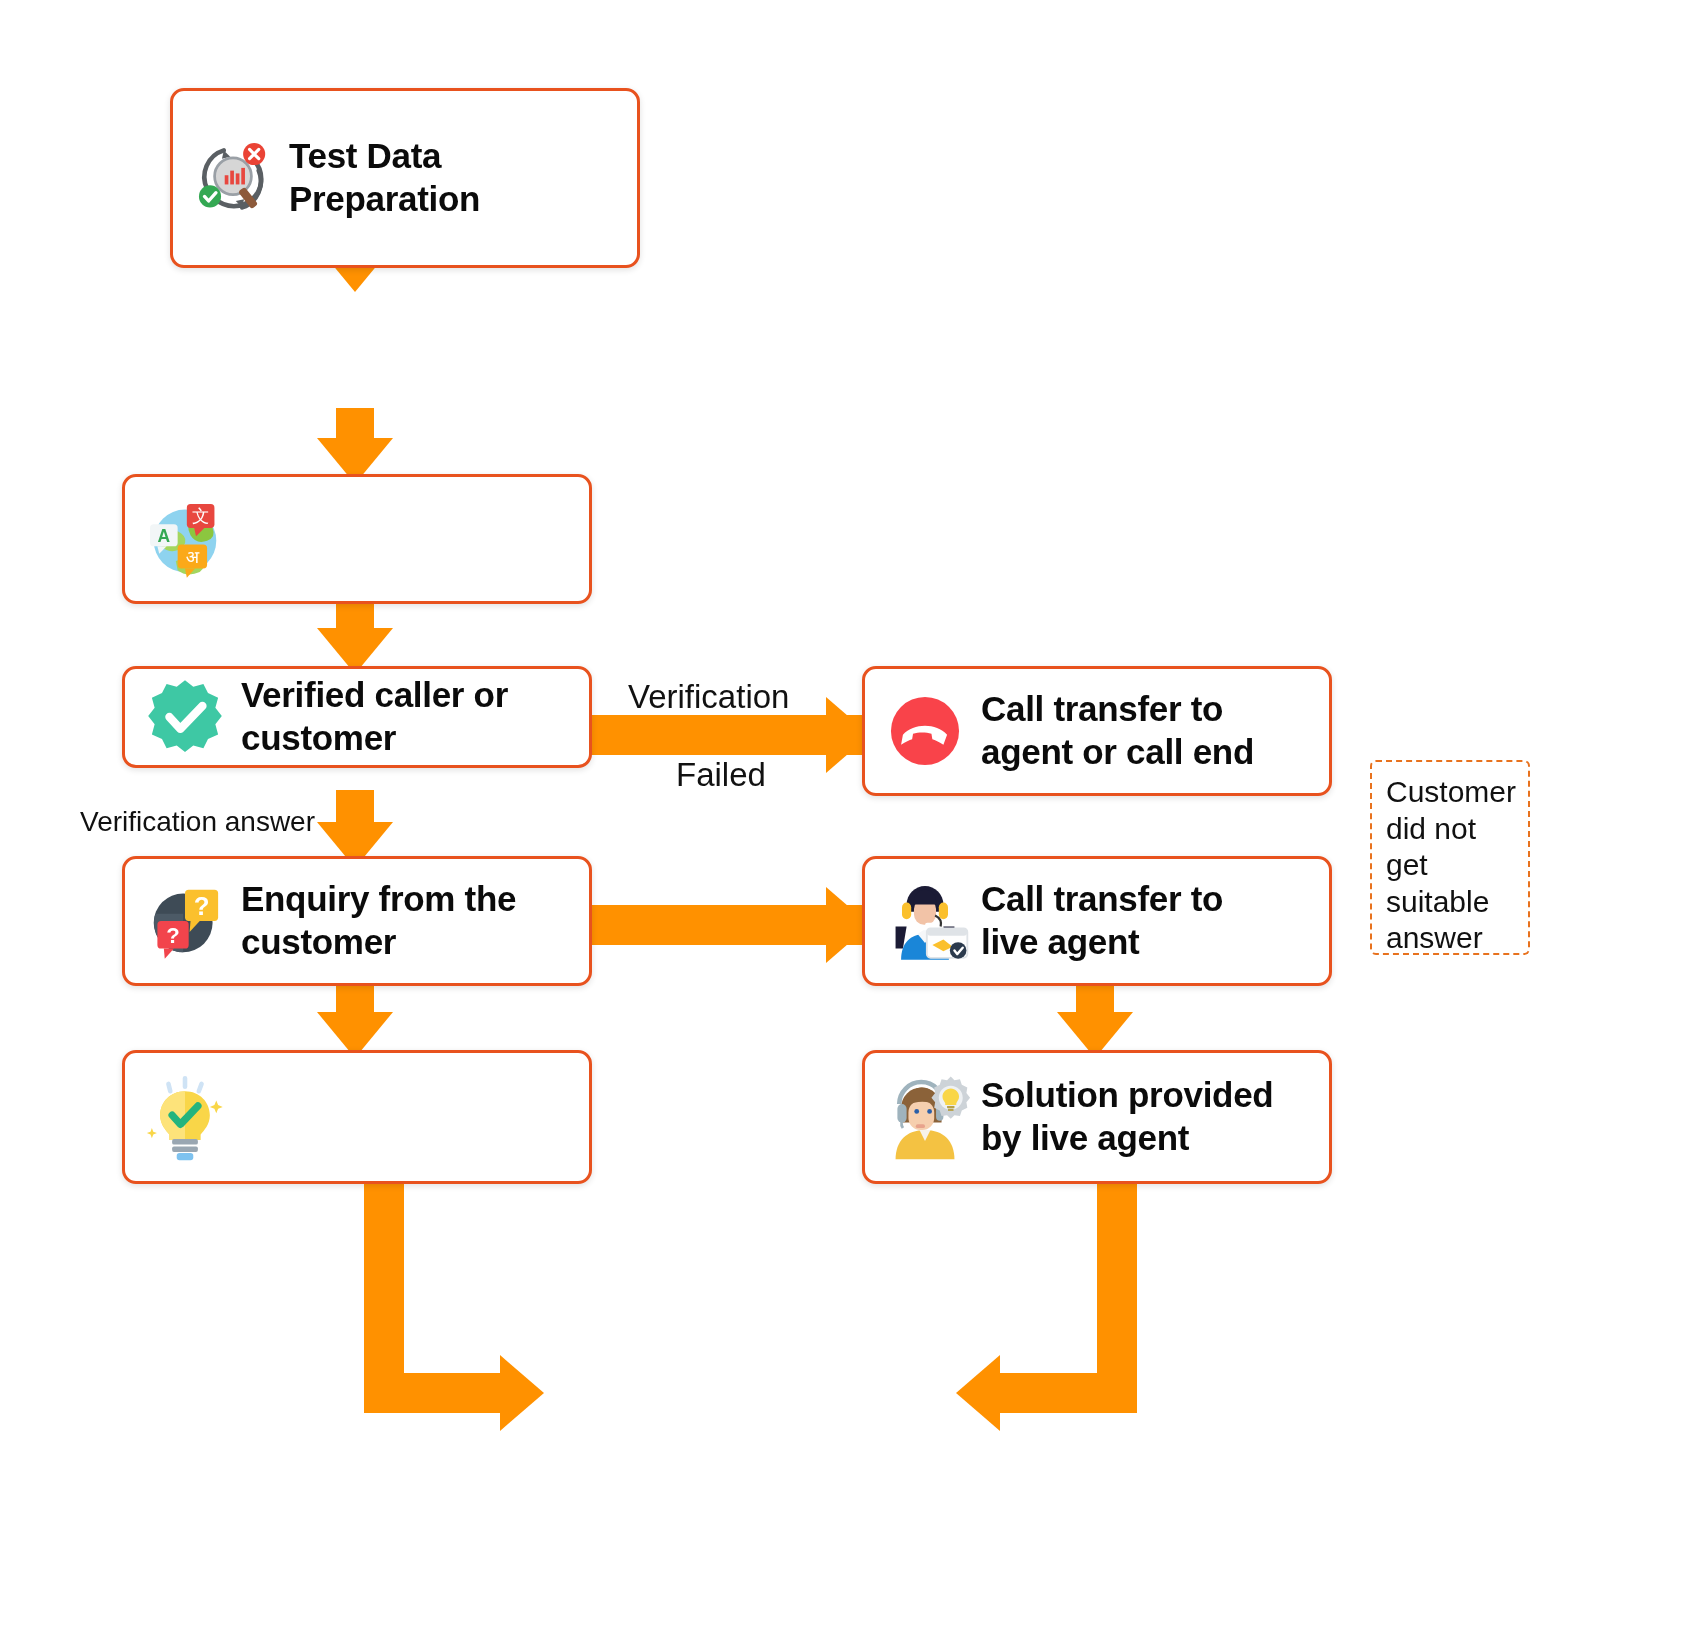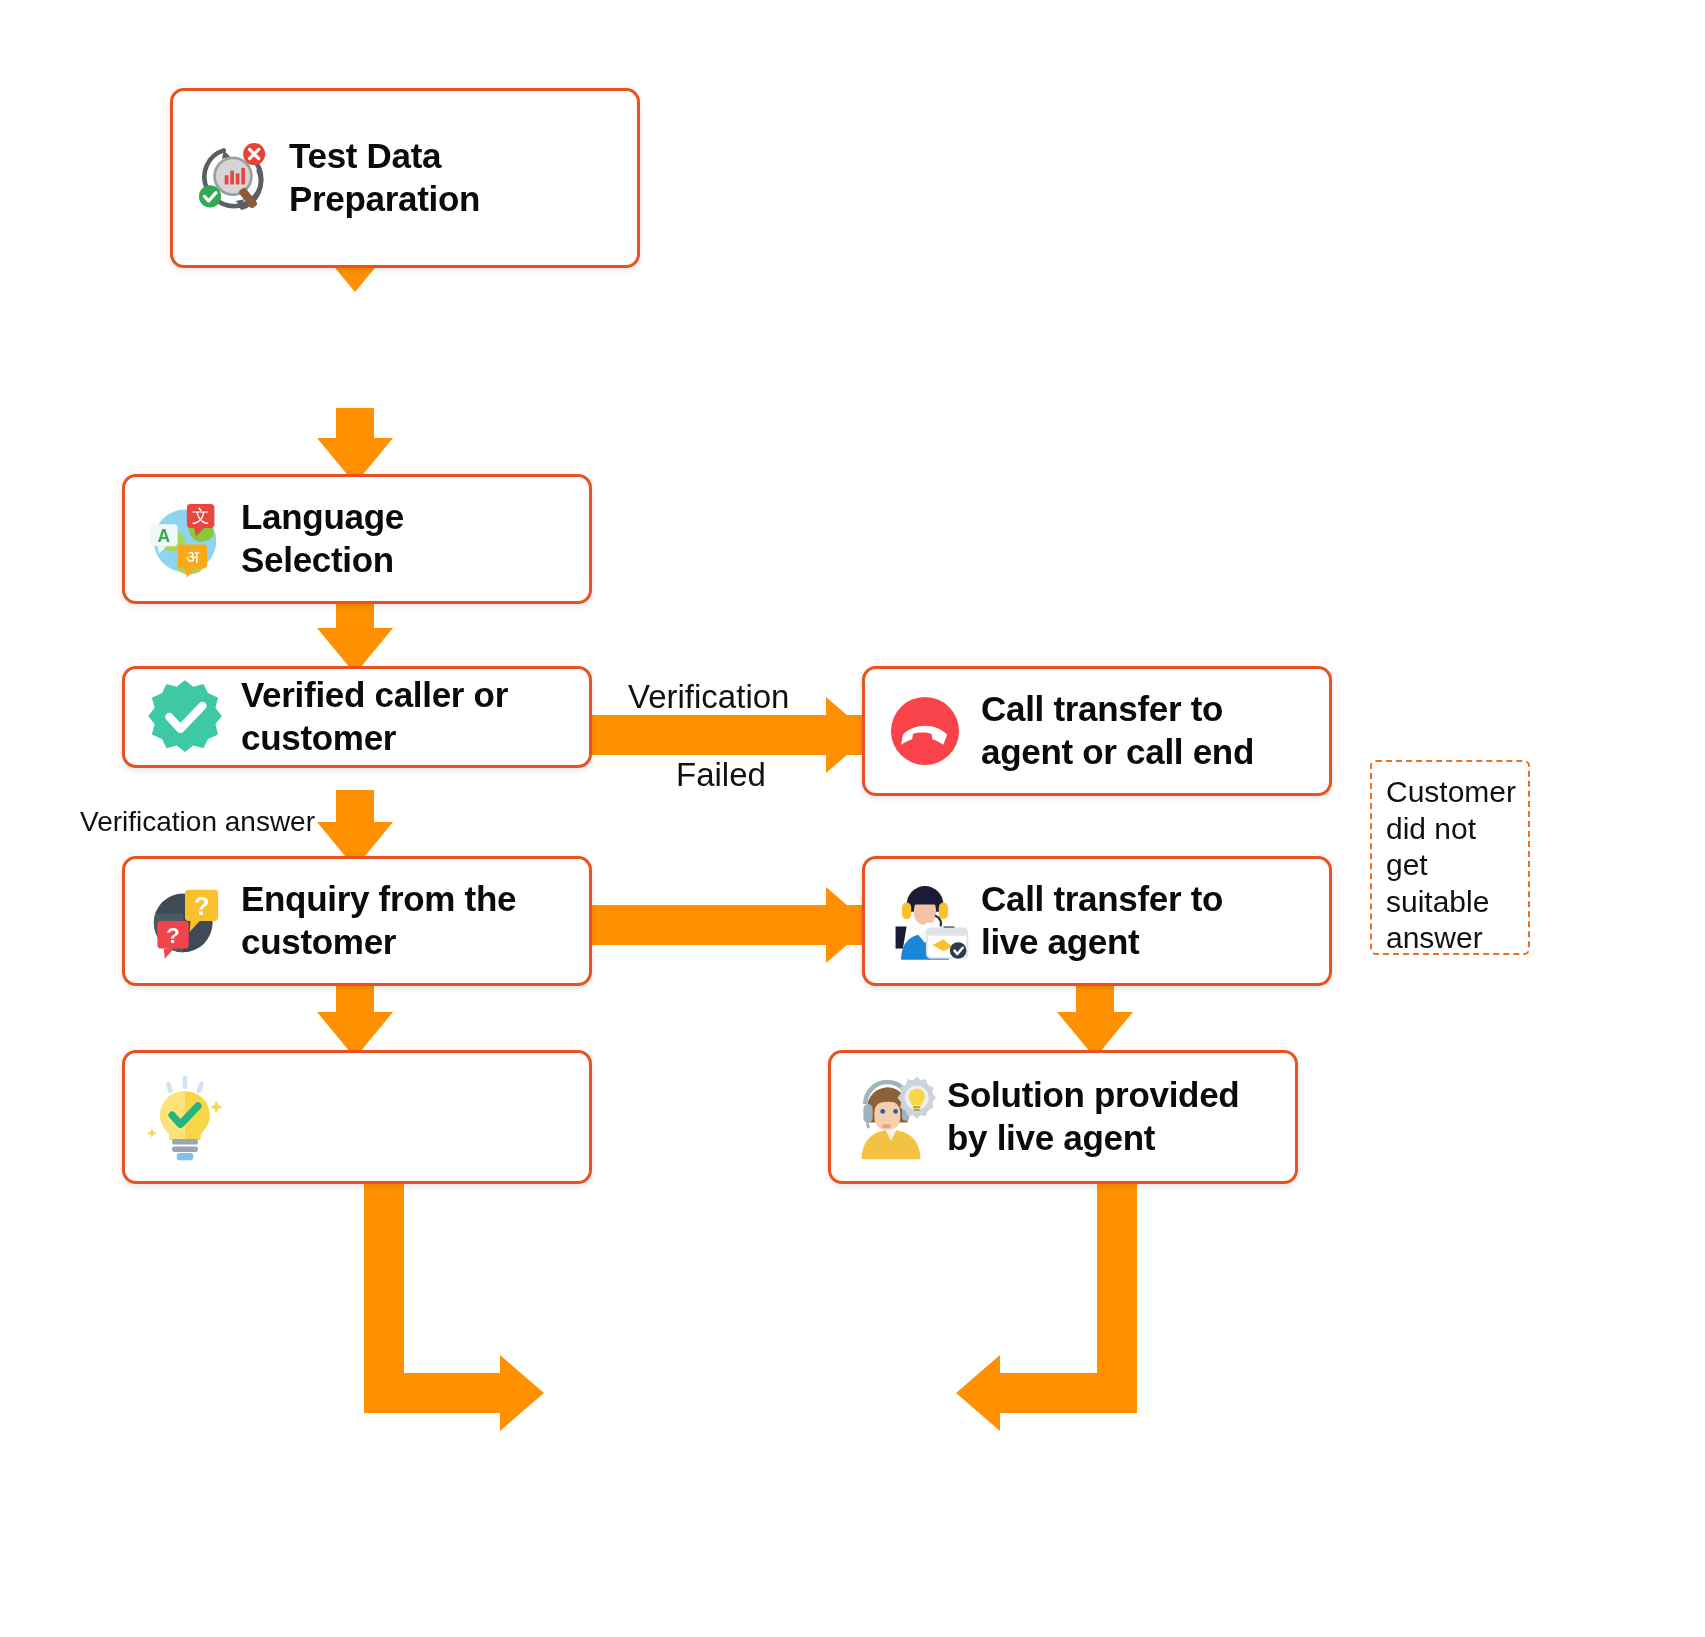--- a/index.html
+++ b/index.html
@@ -164,7 +164,6 @@
         </g>
       </svg>
     </span>
-    <span class="label">Language<br>Selection</span>
   </div>
 
   <div class="node" style="left:122px;top:666px;width:470px;height:102px;">

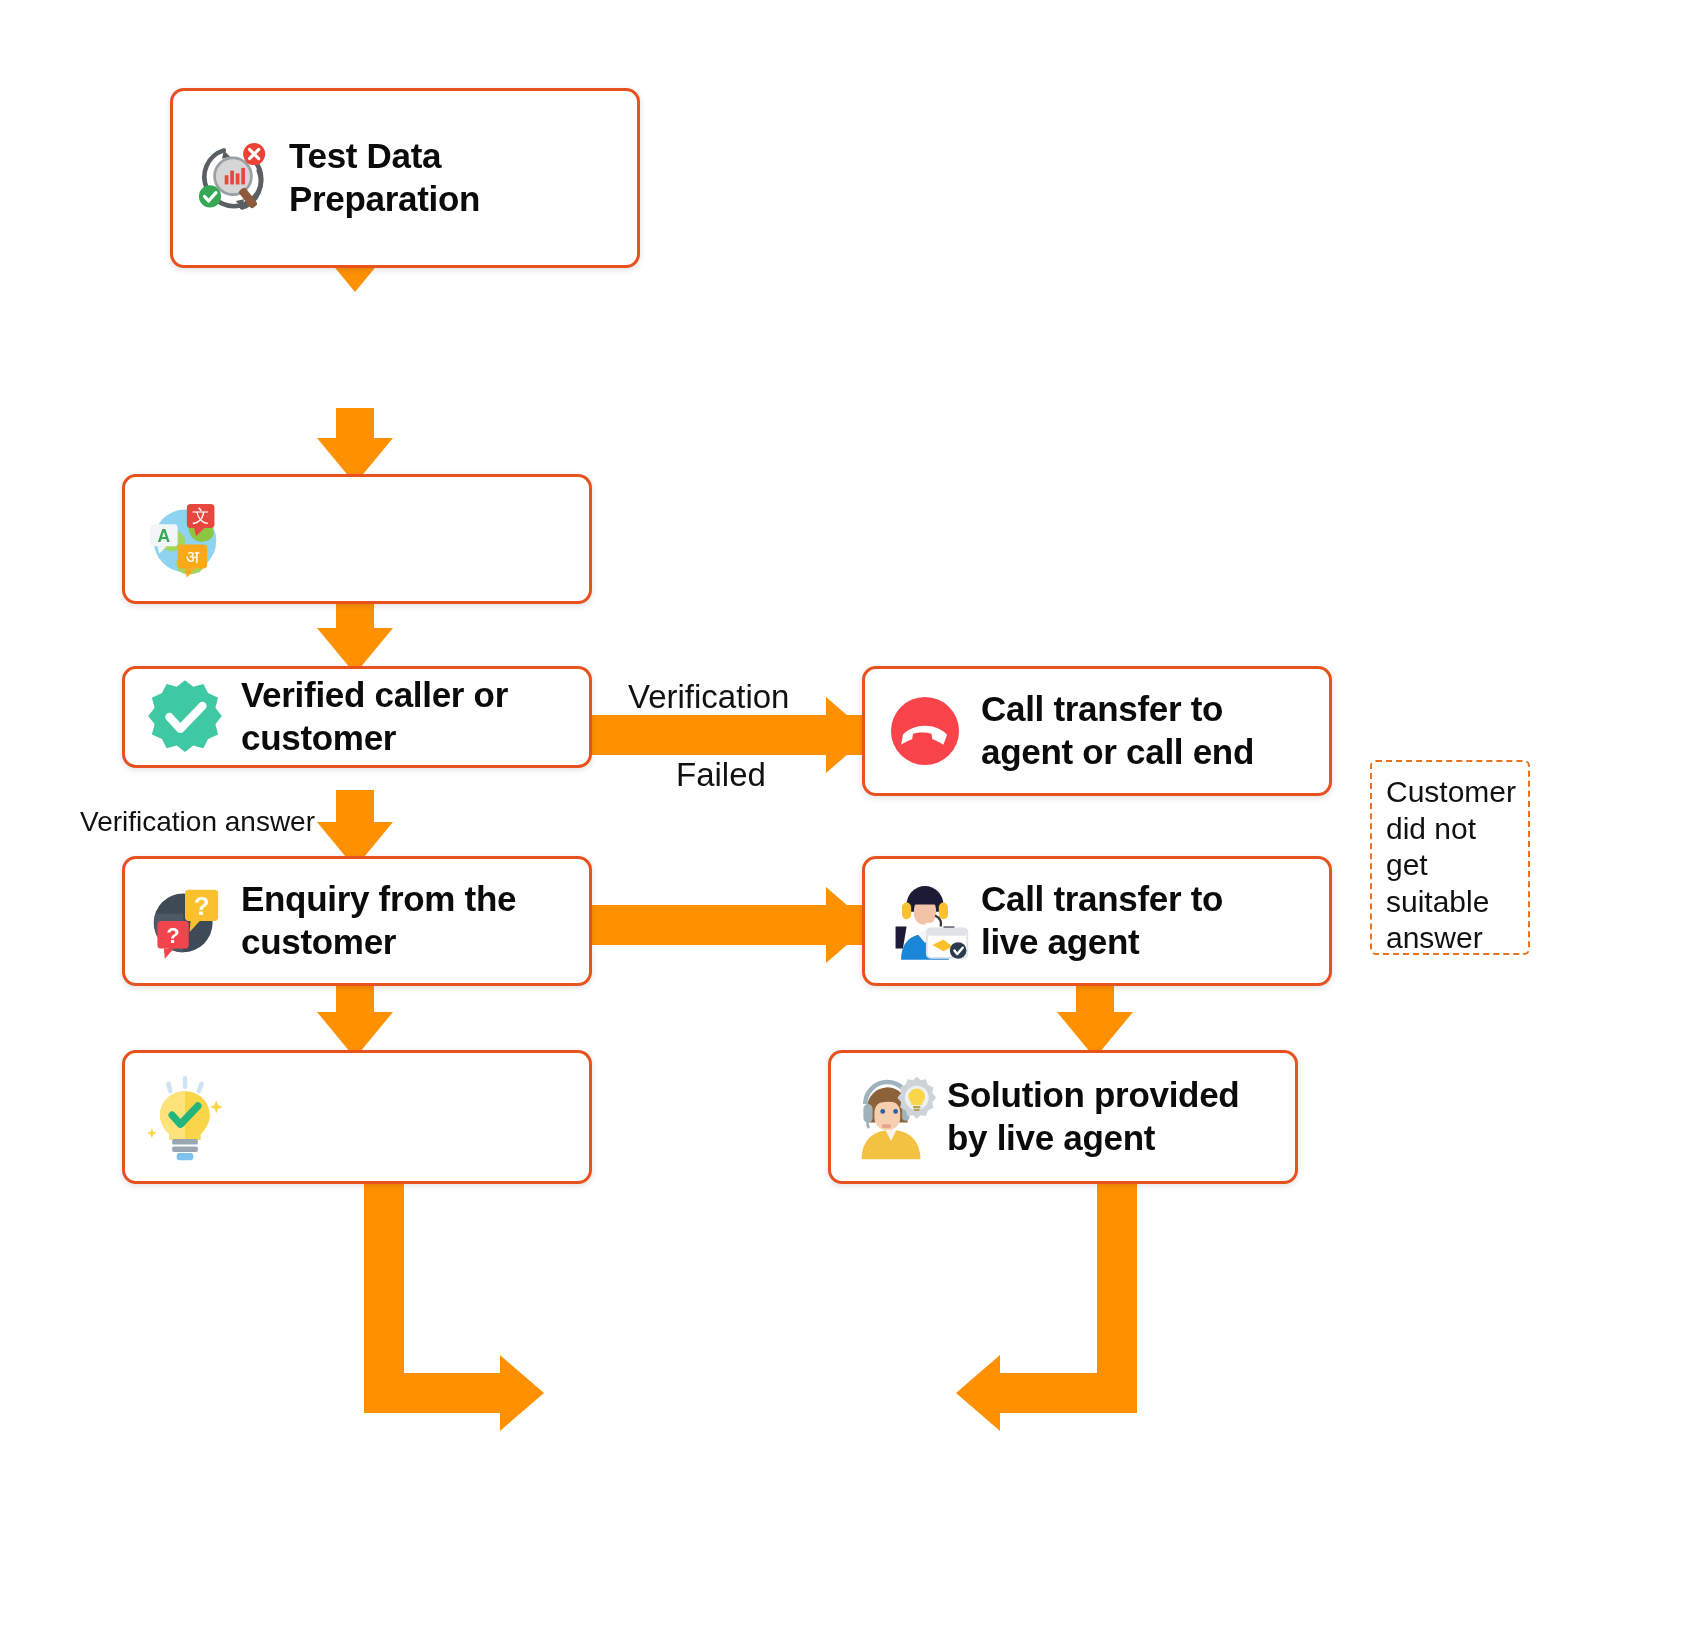--- a/index.html
+++ b/index.html
@@ -242,7 +242,7 @@
     </span>
   </div>
 
-  <div class="node" style="left:828px;top:1050px;width:470px;height:134px;">
+  <div class="node" style="left:862px;top:1050px;width:470px;height:134px;">
     <span class="ico">
       <svg viewBox="0 0 100 100">
         <path d="M24 40 a22 22 0 0 1 44 0 l0 16 l-44 0z" fill="#8b6239"></path>

